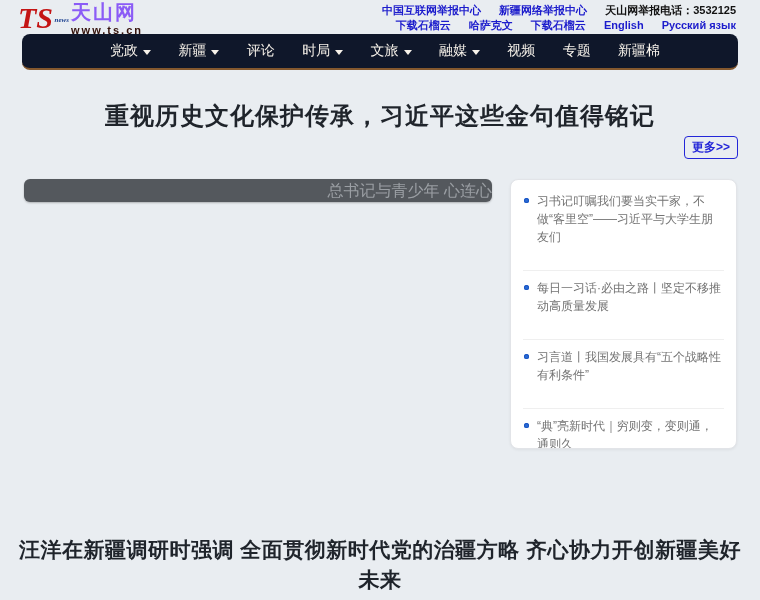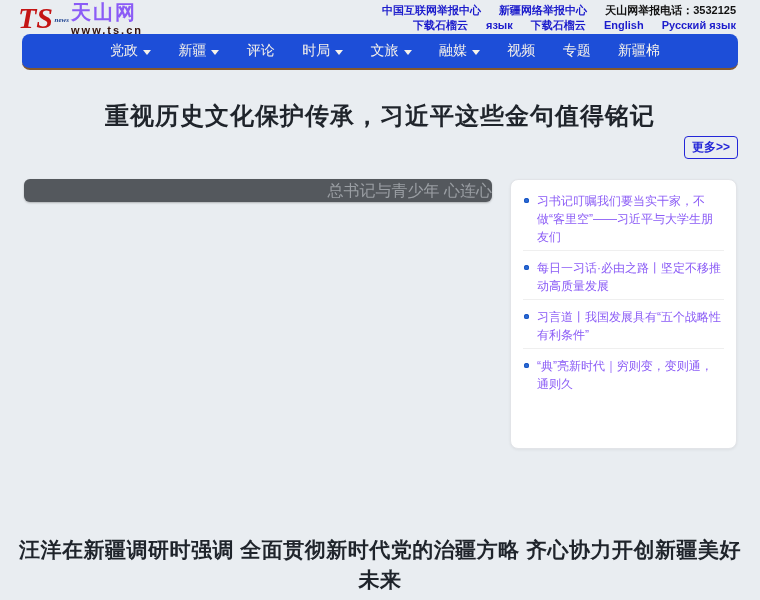--- a/index.html
+++ b/index.html
@@ -135,7 +135,7 @@
     </div>
     <div class="hl-row">
       <a class="hl-link">下载石榴云</a>
-      <a class="hl-link">язык</a>
+      <a class="hl-link">哈萨克文</a>
       <a class="hl-link">下载石榴云</a>
       <a class="hl-link">English</a>
       <a class="hl-link">Русский язык</a>

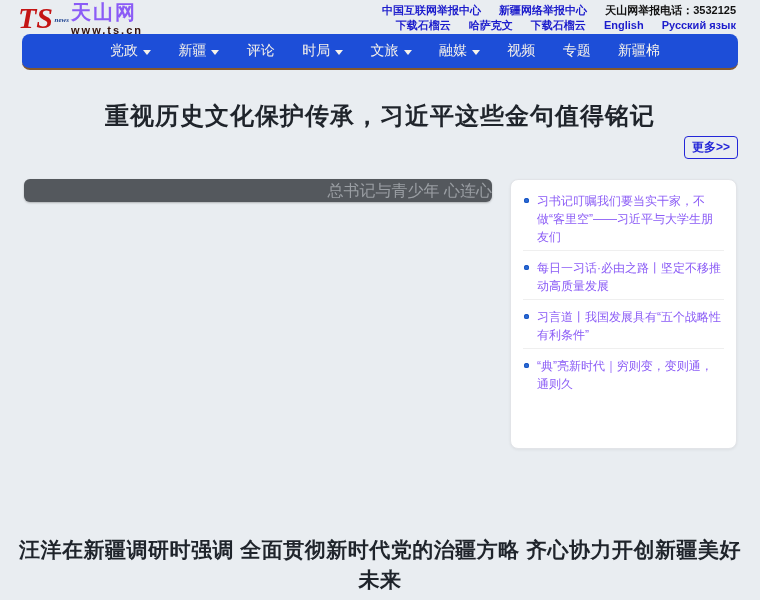--- a/index.html
+++ b/index.html
@@ -46,7 +46,7 @@
   
   .main-nav {
     margin: 0 22px; height: 36px;
-    background: #1d4ed8;
+    background: #0f172a;
     border-bottom: 2px solid #84582e;
     border-radius: 8px;
     display: flex; align-items: center; justify-content: space-between;

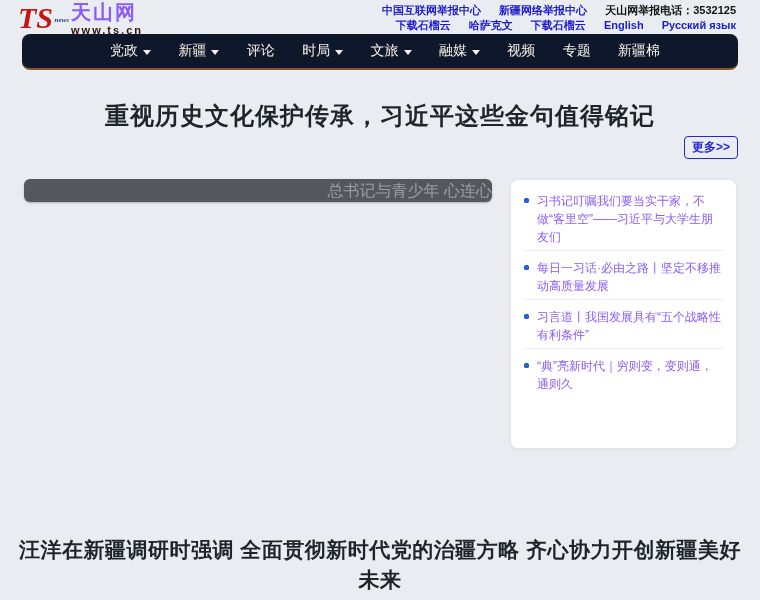--- a/index.html
+++ b/index.html
@@ -93,9 +93,9 @@
   }
   .news-list { list-style: none; margin: 0; padding: 0; }
   .news-item {
-    position: relative; padding: 8px 0 4px 14px;
+    position: relative; padding: 8px 0 24px 14px;
     border-bottom: 1px solid #efefef;
-    font-size: 12px; line-height: 1.5; color: #8b5cf6;
+    font-size: 12px; line-height: 1.5; color: #737373;
   }
   .news-item:nth-last-child(1) { border-bottom: none; }
   .bullet {

